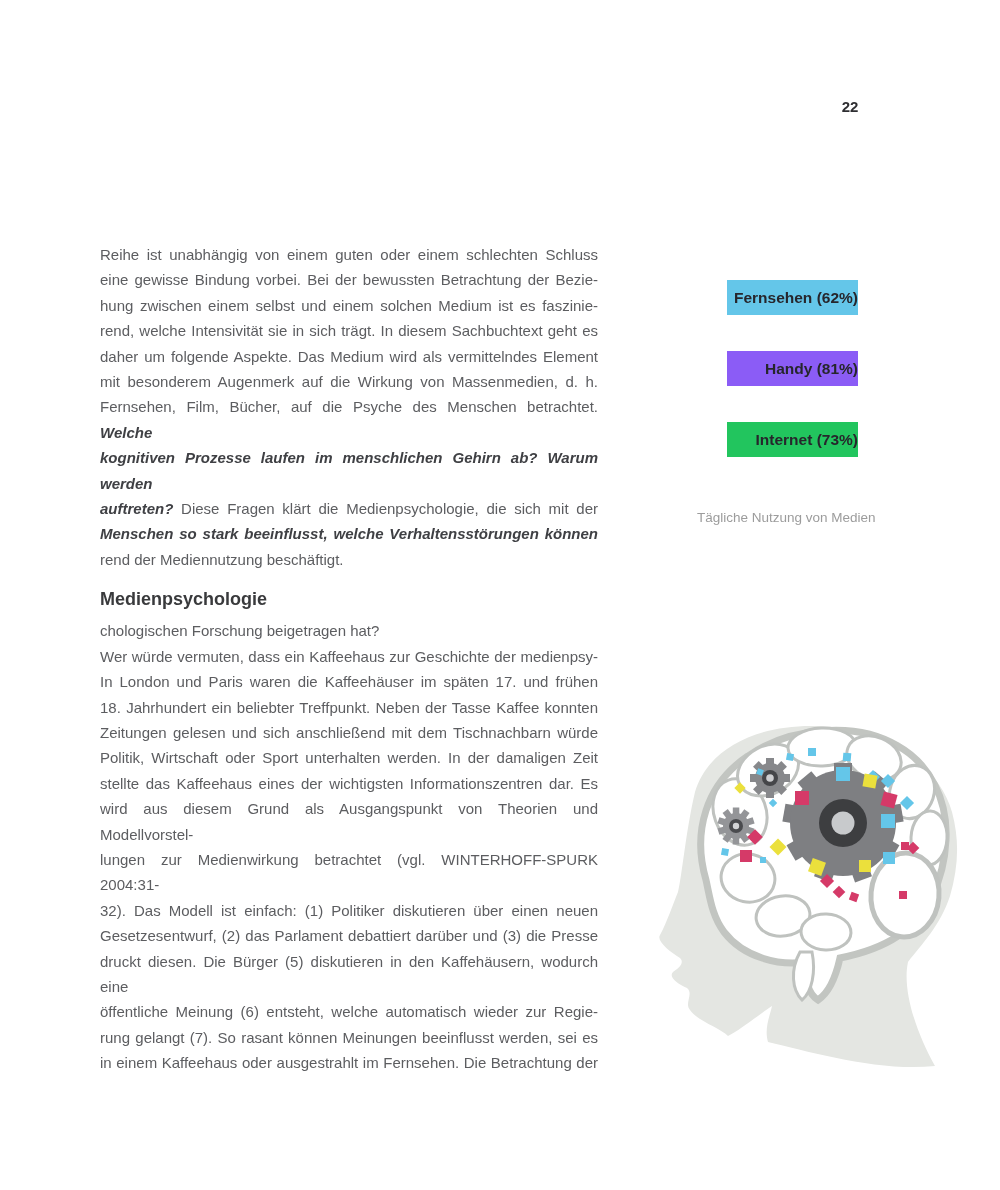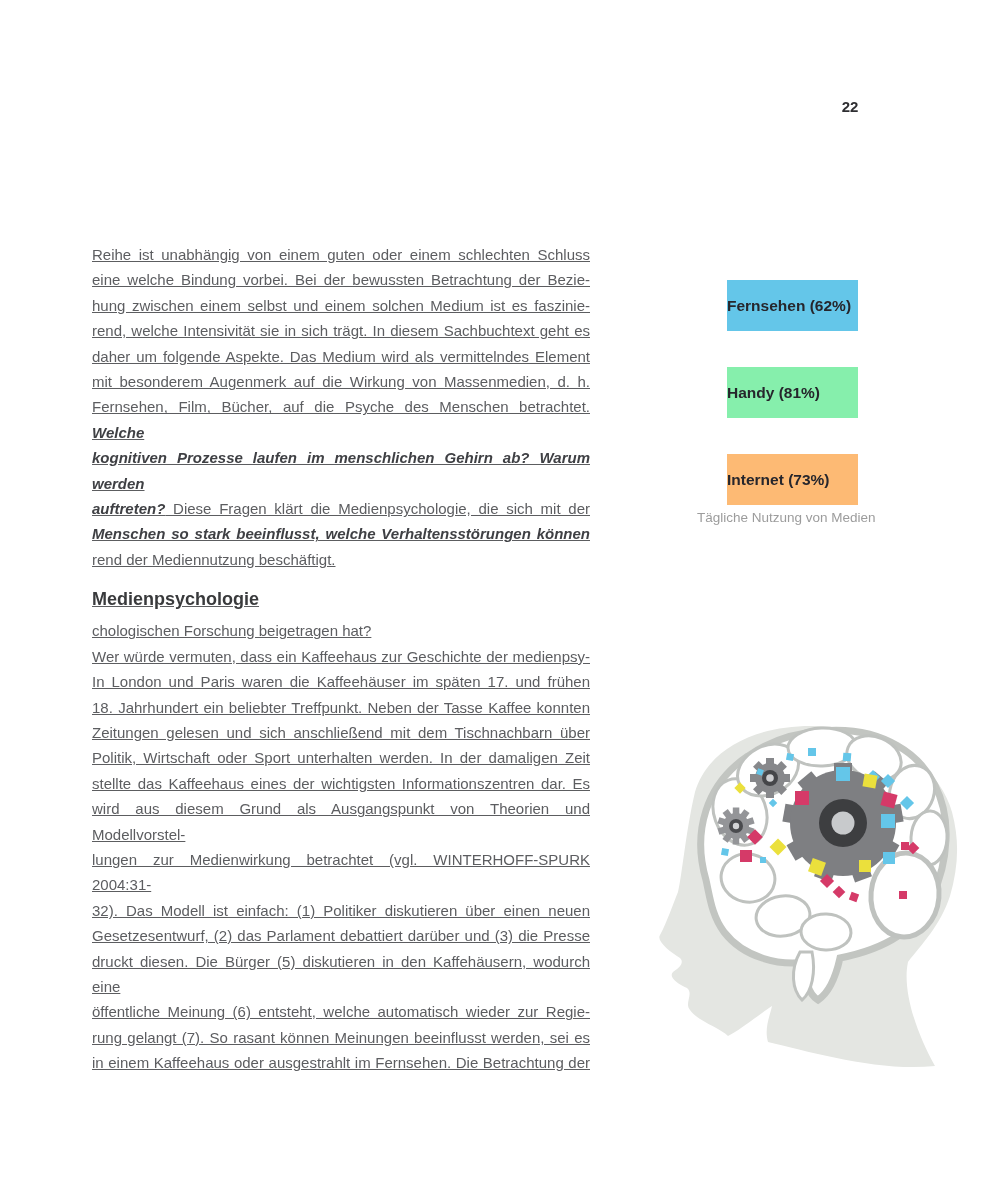--- a/index.html
+++ b/index.html
@@ -7,7 +7,7 @@
         font-family:"Liberation Sans",sans-serif;}
   .page-number{position:absolute;top:78px;left:836px;width:28px;text-align:center;
         font-size:15px;font-weight:bold;color:#2e2e31;margin-top:20px;}
-  .article{position:absolute;left:92px;top:242px;width:498px;color:#5c5d60;font-size:15px;text-decoration:underline;}
+  .article{position:absolute;left:100px;top:242px;width:498px;color:#5c5d60;font-size:15px;}
   .para{margin:0;}
   .line{line-height:25.4px;text-align:justify;text-align-last:justify;white-space:normal;}
   .line.flush{text-align-last:left;}

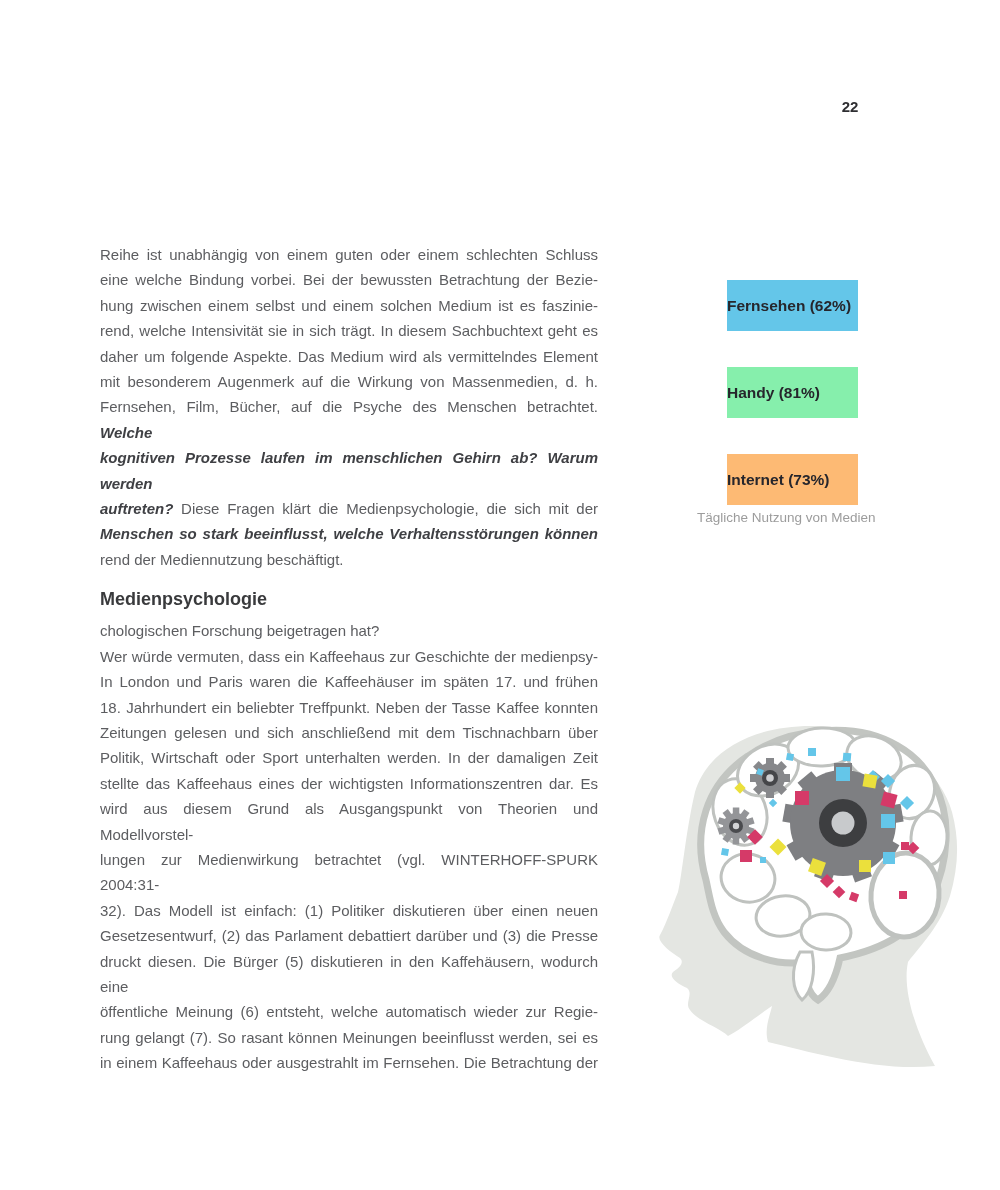--- a/index.html
+++ b/index.html
@@ -30,7 +30,7 @@
   <main class="article" id="article-body">
       <div class="para">
         <div class="line"><span>Reihe ist unabhängig von einem guten oder einem schlechten Schluss</span></div>
-        <div class="line"><span>eine welche Bindung vorbei. Bei der bewussten Betrachtung der Bezie-</span></div>
+        <div class="line"><span>eine gewisse Bindung vorbei. Bei der bewussten Betrachtung der Bezie-</span></div>
         <div class="line"><span>hung zwischen einem selbst und einem solchen Medium ist es faszinie-</span></div>
         <div class="line"><span>rend, welche Intensivität sie in sich trägt. In diesem Sachbuchtext geht es</span></div>
         <div class="line"><span>daher um folgende Aspekte. Das Medium wird als vermittelndes Element</span></div>

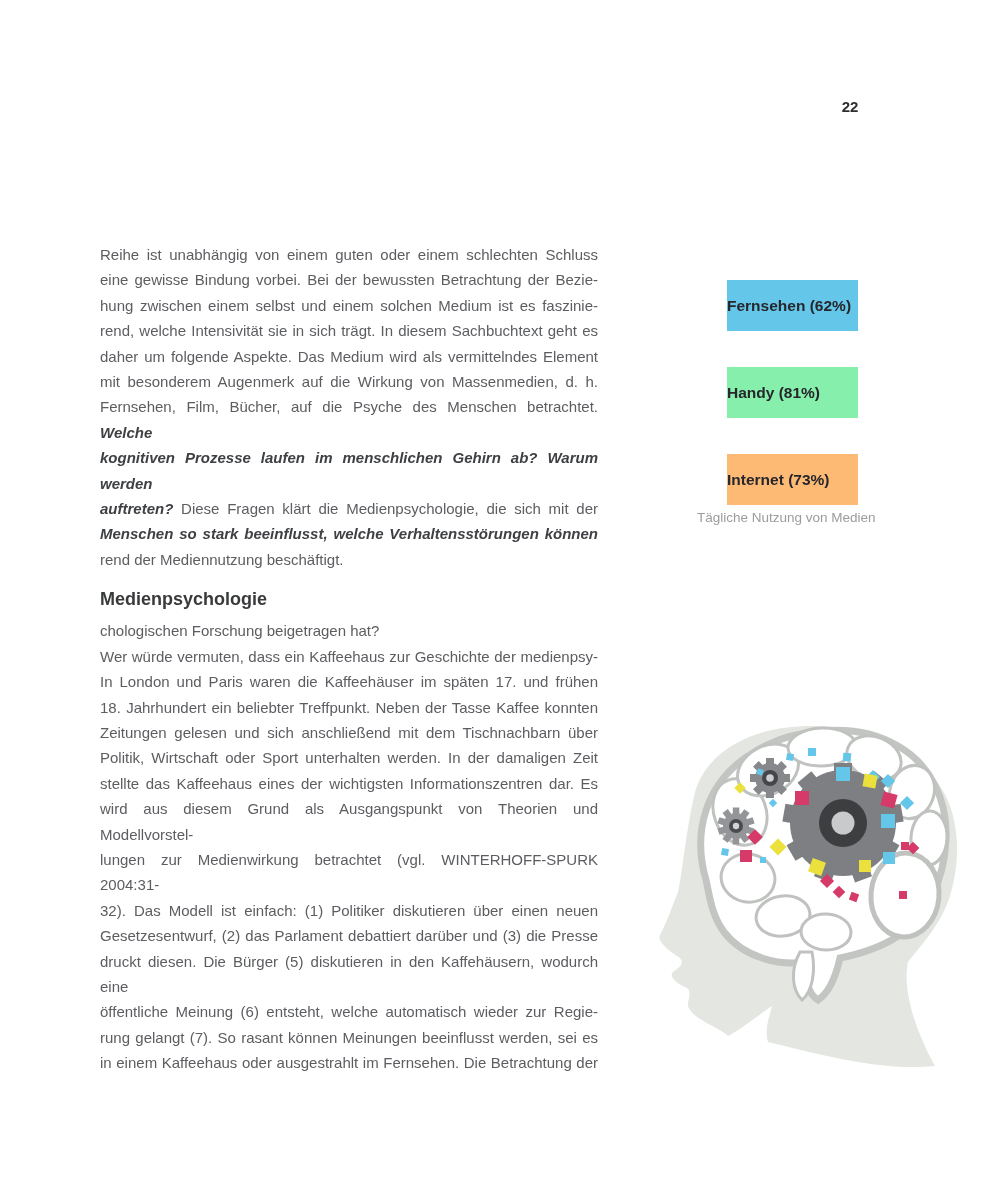--- a/index.html
+++ b/index.html
@@ -15,8 +15,8 @@
   .heading{font-size:18px;font-weight:bold;color:#393a3c;line-height:25px;margin:15px 0 6px 0;
         text-align:left;}
   .figure{position:absolute;left:727px;top:280px;width:131px;}
-  .bar-box{width:131px;height:51px;margin-bottom:36px;display:flex;align-items:center;
-        justify-content:flex-start;font-size:15.5px;font-weight:bold;color:#26262c;}
+  .bar-box{width:131px;height:35px;margin-bottom:36px;display:flex;align-items:center;
+        justify-content:flex-end;font-size:15.5px;font-weight:bold;color:#26262c;}
   .caption{position:absolute;left:697px;top:510px;font-size:13.5px;color:#9c9c9c;}
   .head-illustration{position:absolute;left:640px;top:700px;}
 </style>

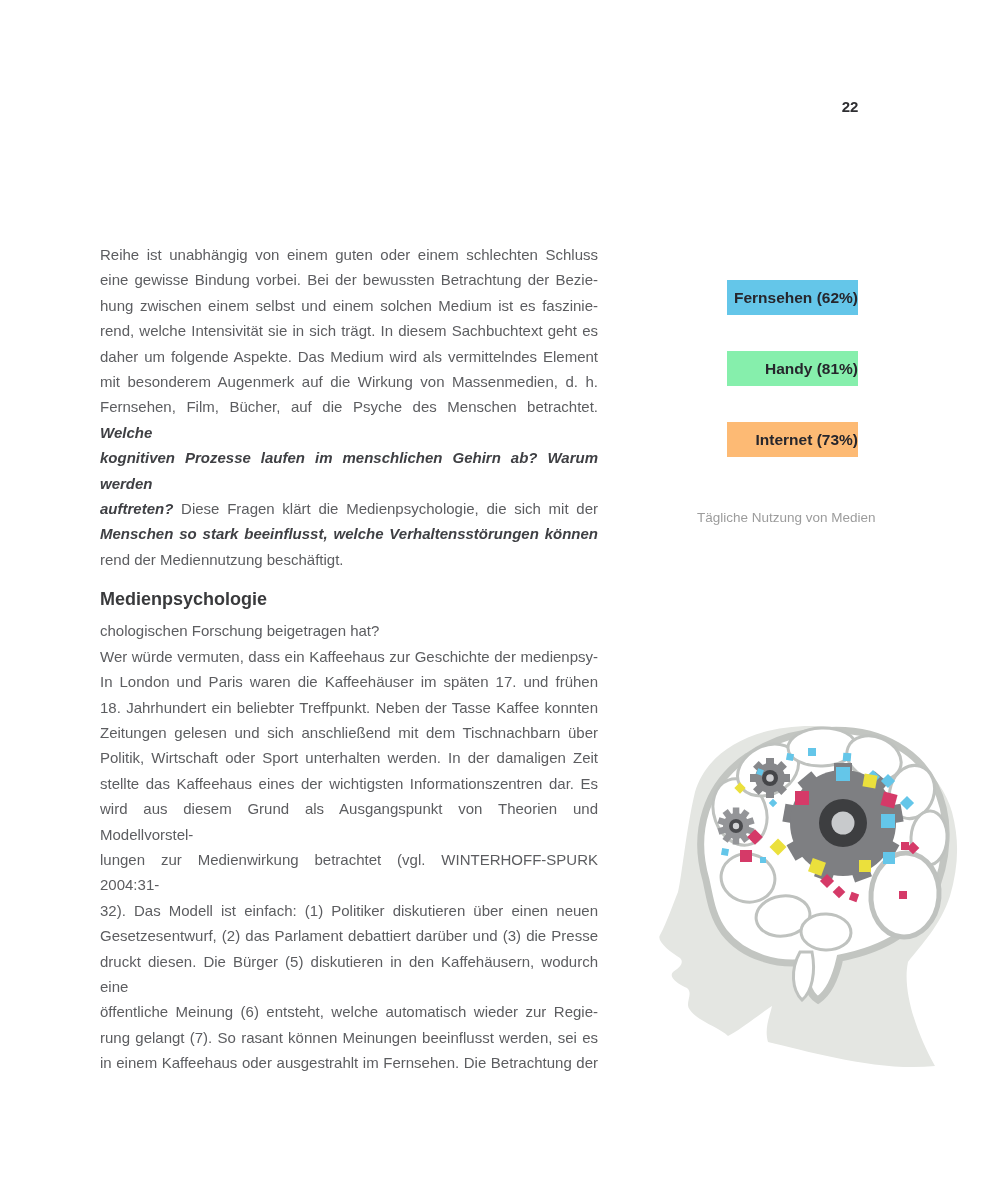--- a/index.html
+++ b/index.html
@@ -65,7 +65,7 @@
       <div class="bar-box" style="background: rgb(100, 198, 233);">
         <span>Fernsehen (62%)</span>
       </div>
-      <div class="bar-box" style="background: #86efac;">
+      <div class="bar-box" style="background: #8b5cf6;">
         <span>Handy (81%)</span>
       </div>
       <div class="bar-box" style="background: #fdba74;">

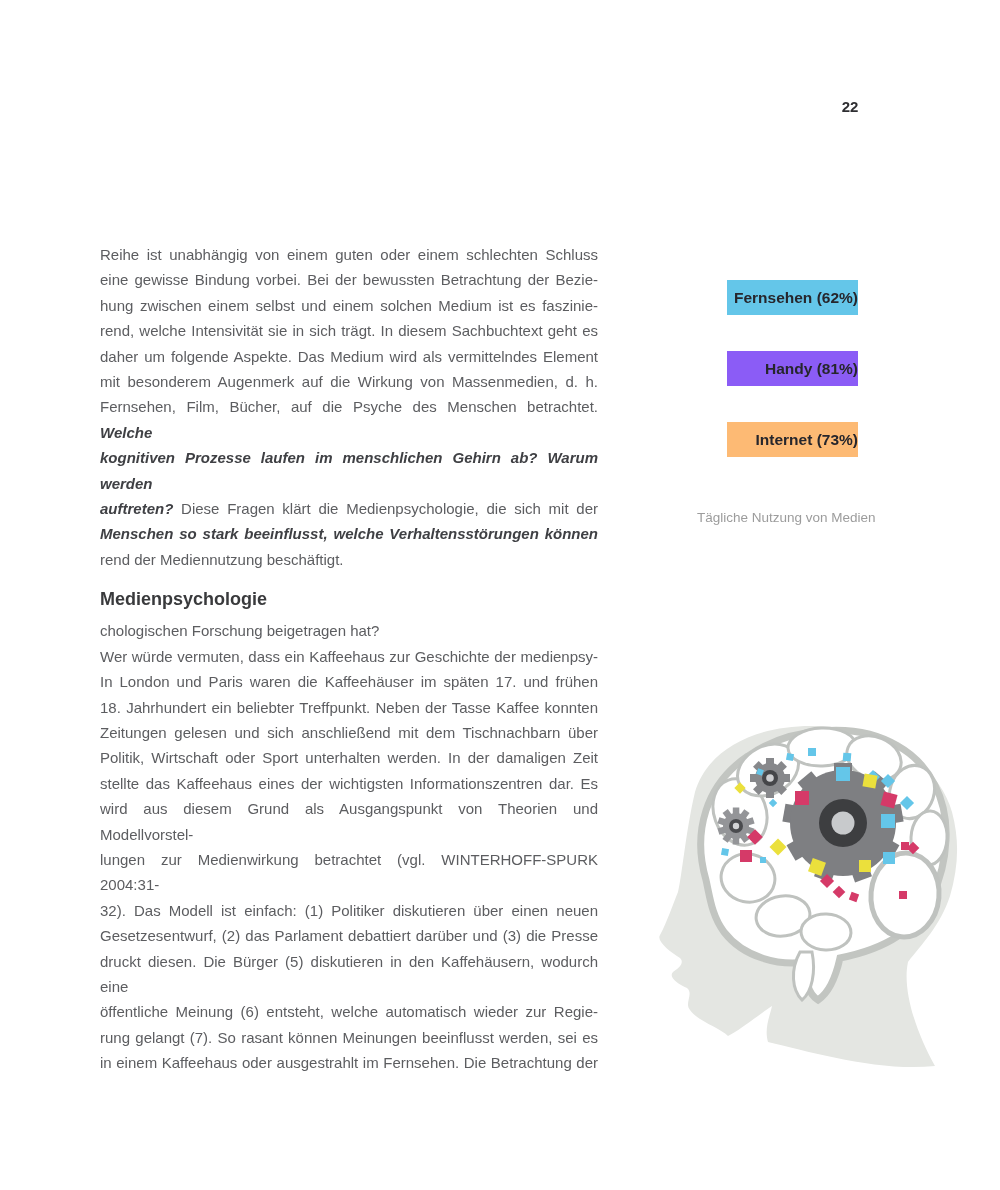--- a/index.html
+++ b/index.html
@@ -68,7 +68,7 @@
       <div class="bar-box" style="background: #8b5cf6;">
         <span>Handy (81%)</span>
       </div>
-      <div class="bar-box" style="background: #fdba74;">
+      <div class="bar-box" style="background: #22c55e;">
         <span>Internet (73%)</span>
       </div>
     </aside>

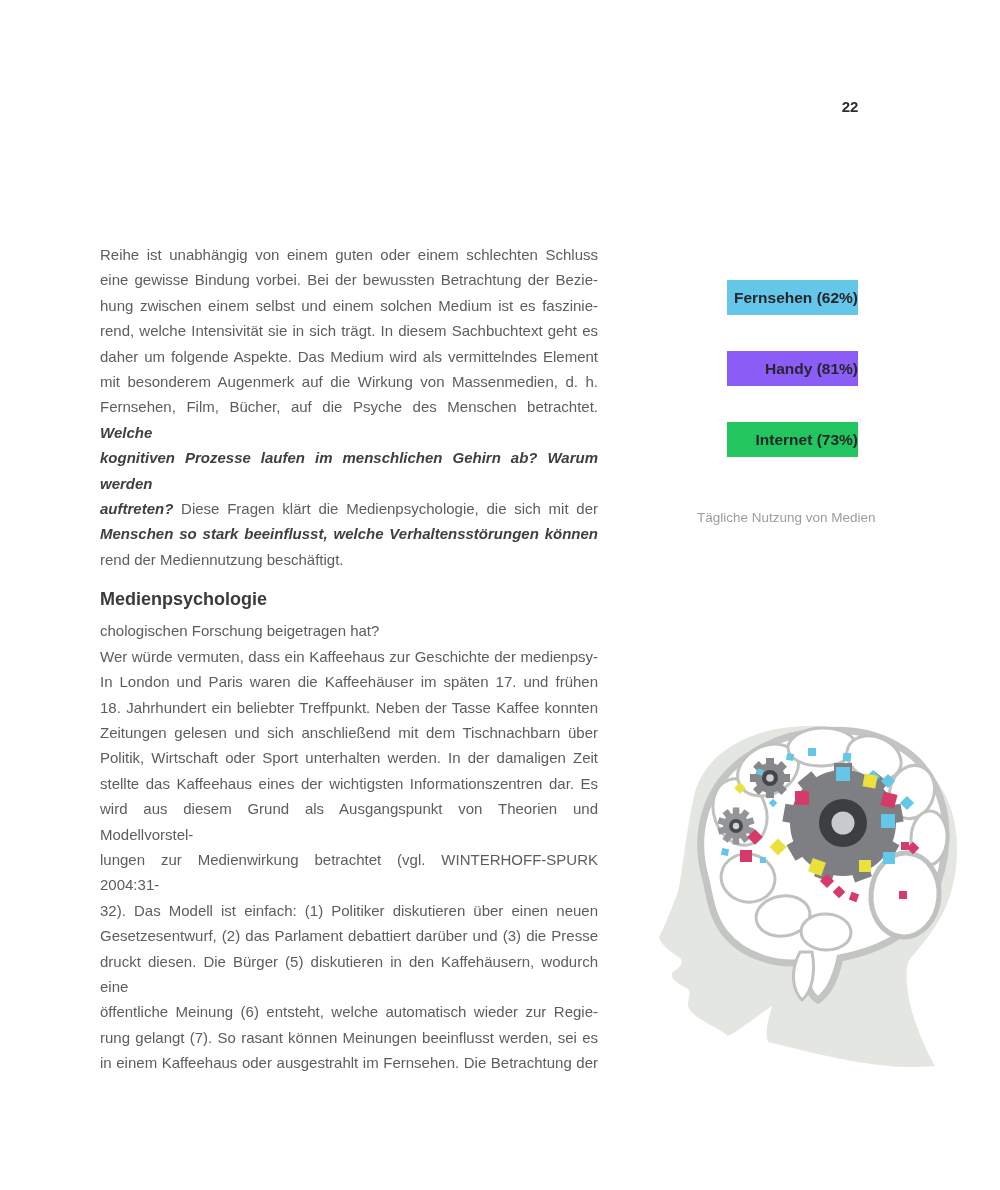--- a/index.html
+++ b/index.html
@@ -47,7 +47,7 @@
         <div class="line"><span>Wer würde vermuten, dass ein Kaffeehaus zur Geschichte der medienpsy-</span></div>
         <div class="line"><span>In London und Paris waren die Kaffeehäuser im späten 17. und frühen</span></div>
         <div class="line"><span>18. Jahrhundert ein beliebter Treffpunkt. Neben der Tasse Kaffee konnten</span></div>
-        <div class="line"><span>Zeitungen gelesen und sich anschließend mit dem Tischnachbarn über</span></div>
+        <div class="line"><span>Zeitungen gelesen und sich anschließend mit dem Tischnachbarn würde</span></div>
         <div class="line"><span>Politik, Wirtschaft oder Sport unterhalten werden. In der damaligen Zeit</span></div>
         <div class="line"><span>stellte das Kaffeehaus eines der wichtigsten Informationszentren dar. Es</span></div>
         <div class="line"><span>wird aus diesem Grund als Ausgangspunkt von Theorien und Modellvorstel-</span></div>

